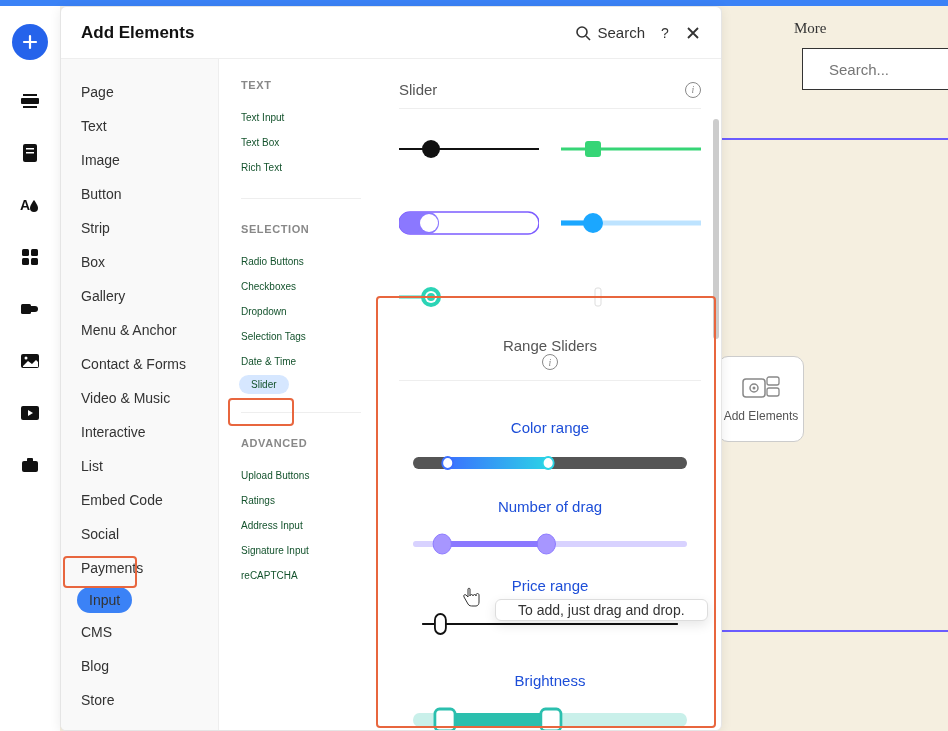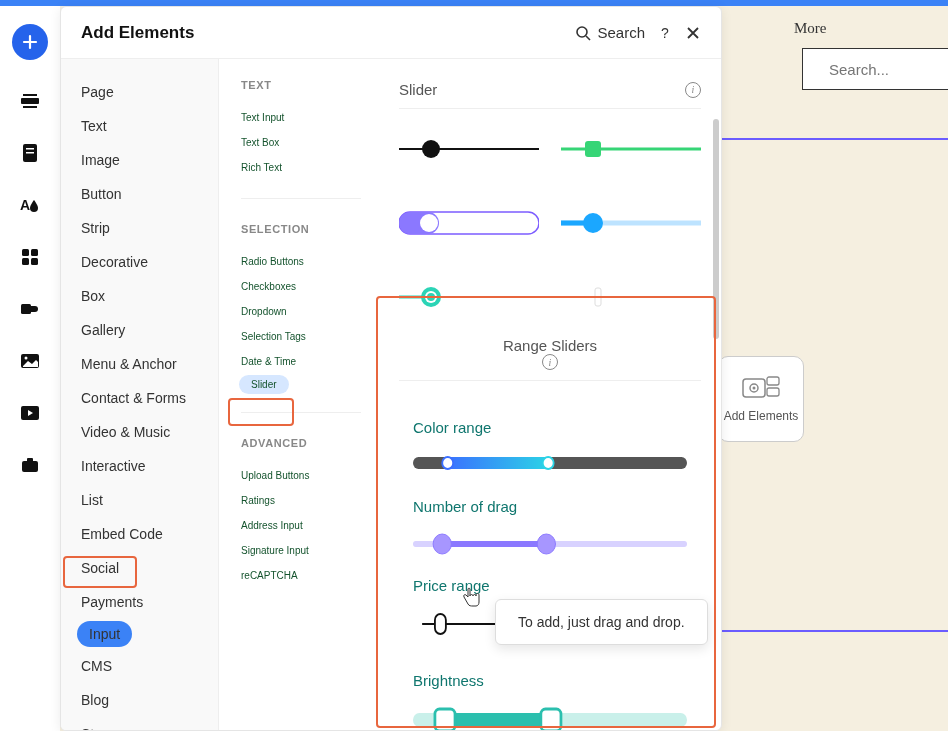--- a/index.html
+++ b/index.html
@@ -197,9 +197,6 @@
         </div>
         <div class="col1-item-wrap">
           <div class="col1-item">Strip</div>
-        </div>
-        <div class="col1-item-wrap">
-          <div class="col1-item">Decorative</div>
         </div>
         <div class="col1-item-wrap">
           <div class="col1-item">Box</div>

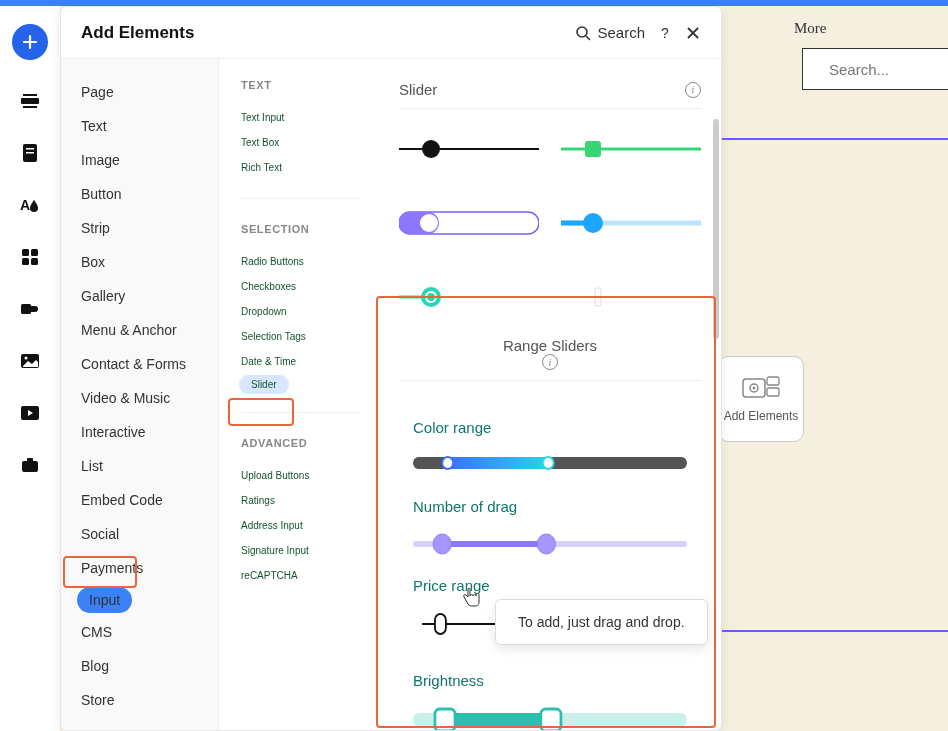--- a/index.html
+++ b/index.html
@@ -45,7 +45,7 @@
 
 .range-box { padding: 18px 14px 20px; }
 .range-item { margin-bottom: 30px; position: relative; }
-.range-label { font-size: 15px; color: #0f766e; margin-bottom: 18px; }
+.range-label { font-size: 15px; color: #1d4ed8; margin-bottom: 18px; text-align: center; }
 .range-track { height: 14px; border-radius: 8px; position: relative; cursor: grab; }
 
 .tooltip { position: absolute; background: #fff; border: 1px solid #ddd; border-radius: 6px; padding: 14px 22px; font-size: 14px; color: #333; box-shadow: 0 4px 12px rgba(0,0,0,0.1); white-space: nowrap; z-index: 50; }

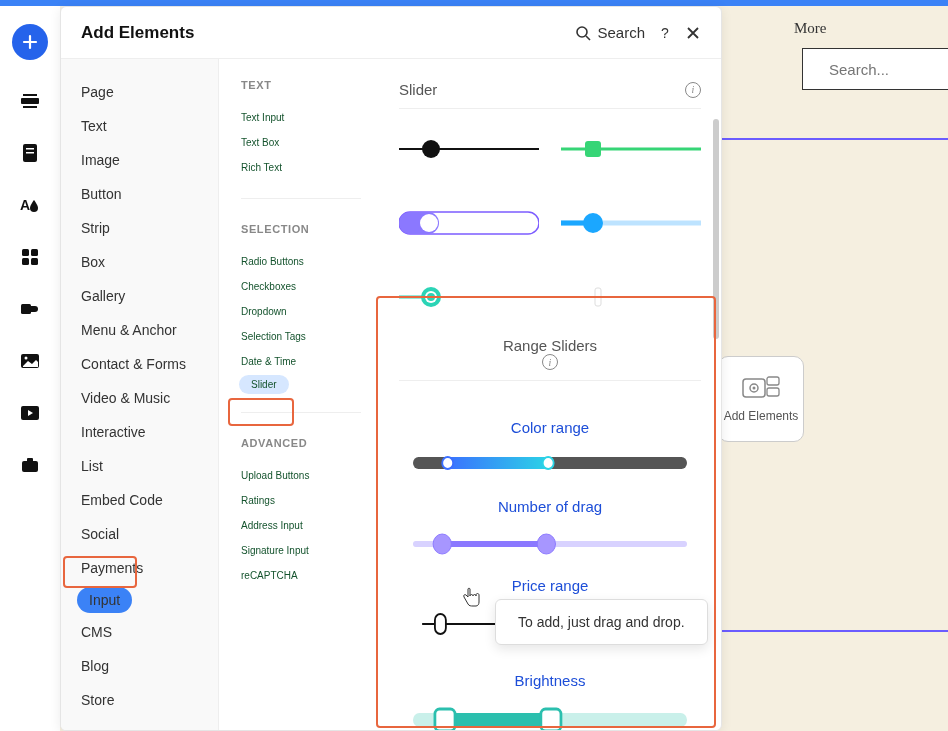--- a/index.html
+++ b/index.html
@@ -48,7 +48,7 @@
 .range-label { font-size: 15px; color: #1d4ed8; margin-bottom: 18px; text-align: center; }
 .range-track { height: 14px; border-radius: 8px; position: relative; cursor: grab; }
 
-.tooltip { position: absolute; background: #fff; border: 1px solid #ddd; border-radius: 6px; padding: 14px 22px; font-size: 14px; color: #333; box-shadow: 0 4px 12px rgba(0,0,0,0.1); white-space: nowrap; z-index: 50; }
+.tooltip { position: absolute; background: #fff; border: 1px solid #ddd; border-radius: 6px; padding: 2px 22px; font-size: 14px; color: #333; box-shadow: 0 4px 12px rgba(0,0,0,0.1); white-space: nowrap; z-index: 50; }
 
 
 .hl { position: absolute; border: 2px solid #e8663e; border-radius: 4px; pointer-events: none; z-index: 40; }

